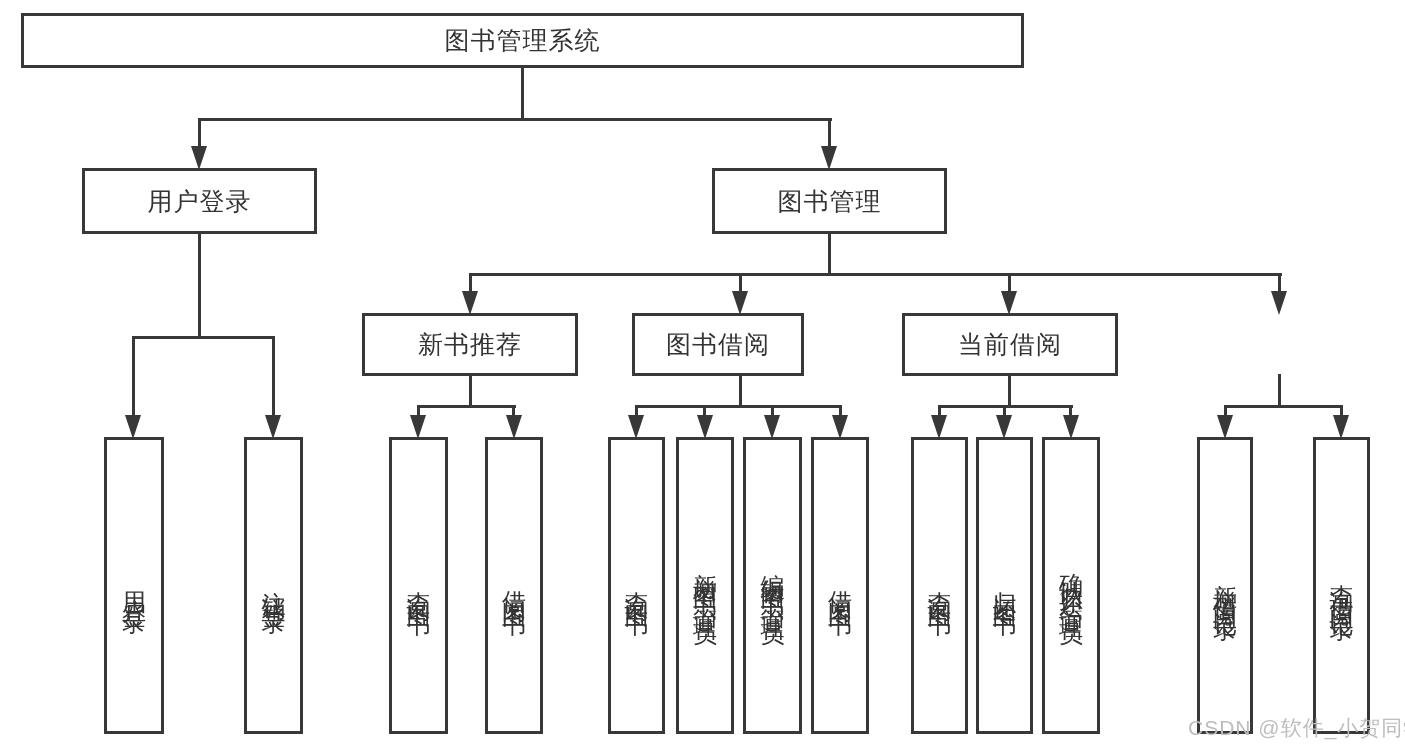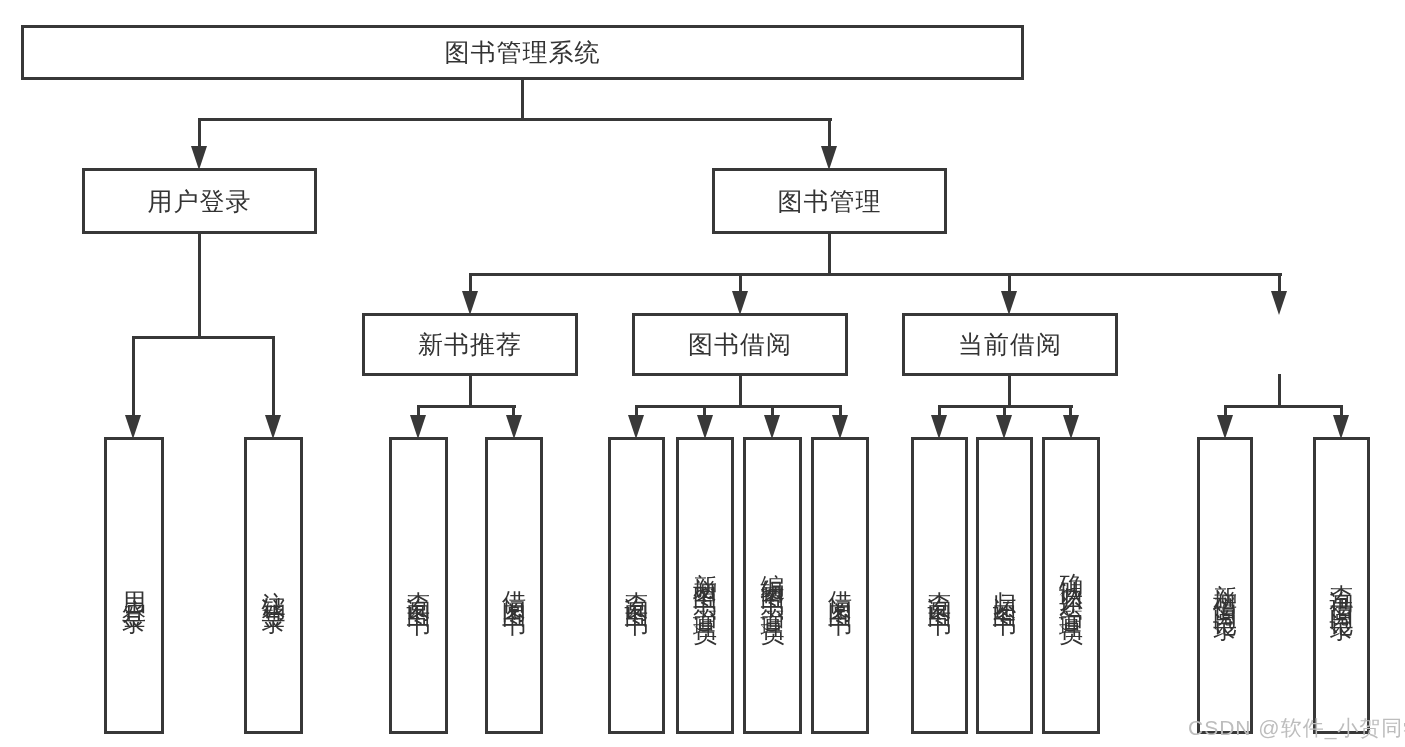--- a/index.html
+++ b/index.html
@@ -130,7 +130,7 @@
   <div class="line" style="left:1340px;top:405px;width:3px;height:15px;"></div>
   <div class="arrow" style="left:1333px;top:415px;"></div>
 
-  <div class="hbox" style="left:21px;top:13px;width:1003px;height:55px;margin-top:12px;">
+  <div class="hbox" style="left:21px;top:13px;width:1003px;height:55px;">
     <span>图书管理系统</span>
   </div>
 

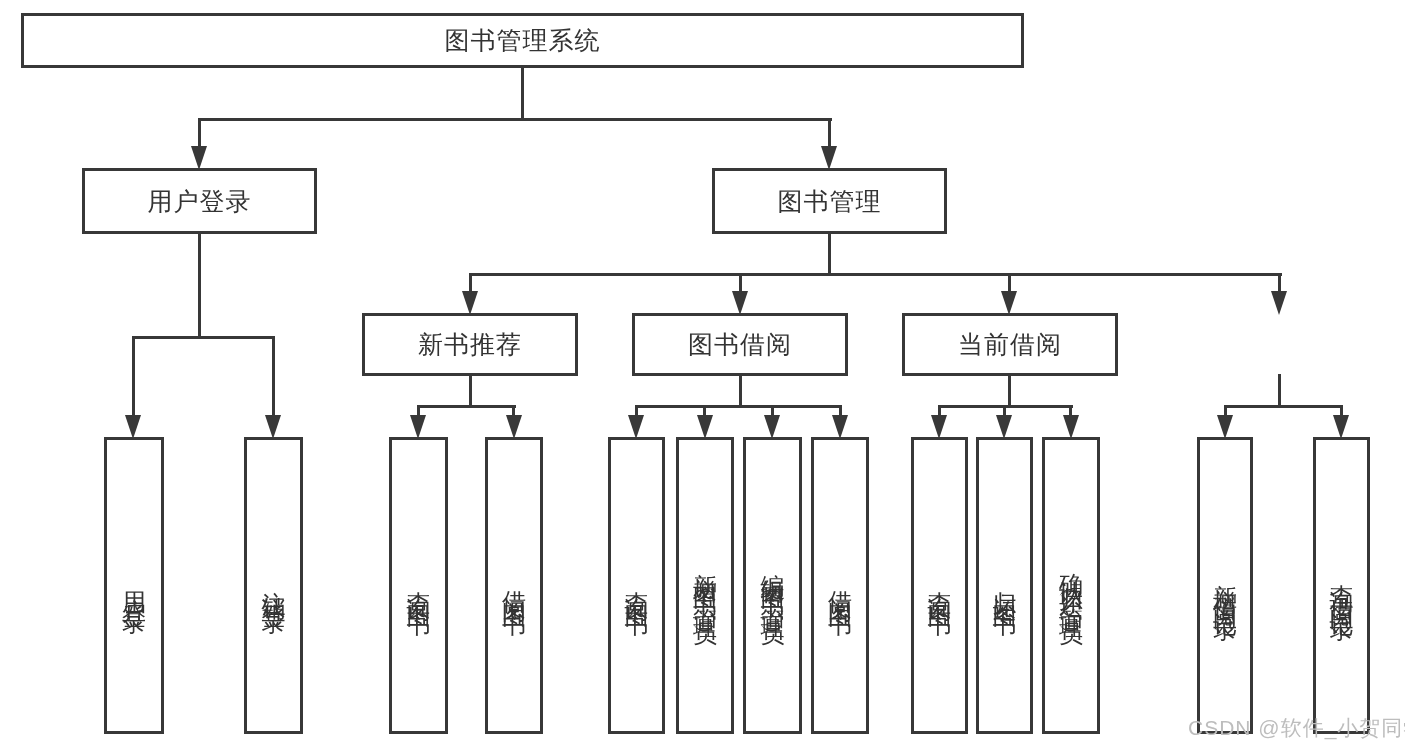--- a/index.html
+++ b/index.html
@@ -146,7 +146,7 @@
     <span>新书推荐</span>
   </div>
 
-  <div class="hbox" style="left:632px;top:313px;width:216px;height:63px;">
+  <div class="hbox" style="left:632px;top:313px;width:172px;height:63px;">
     <span>图书借阅</span>
   </div>
 

